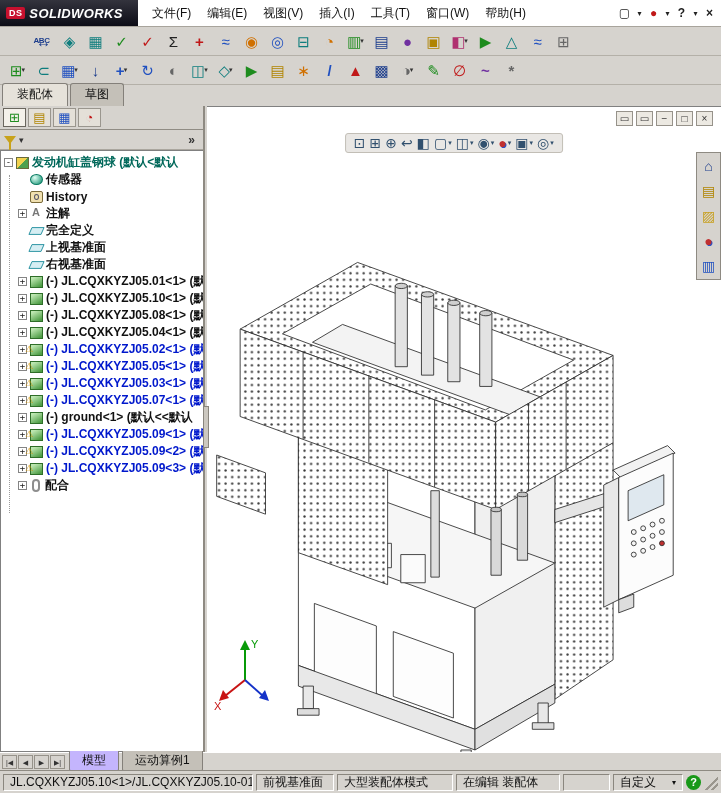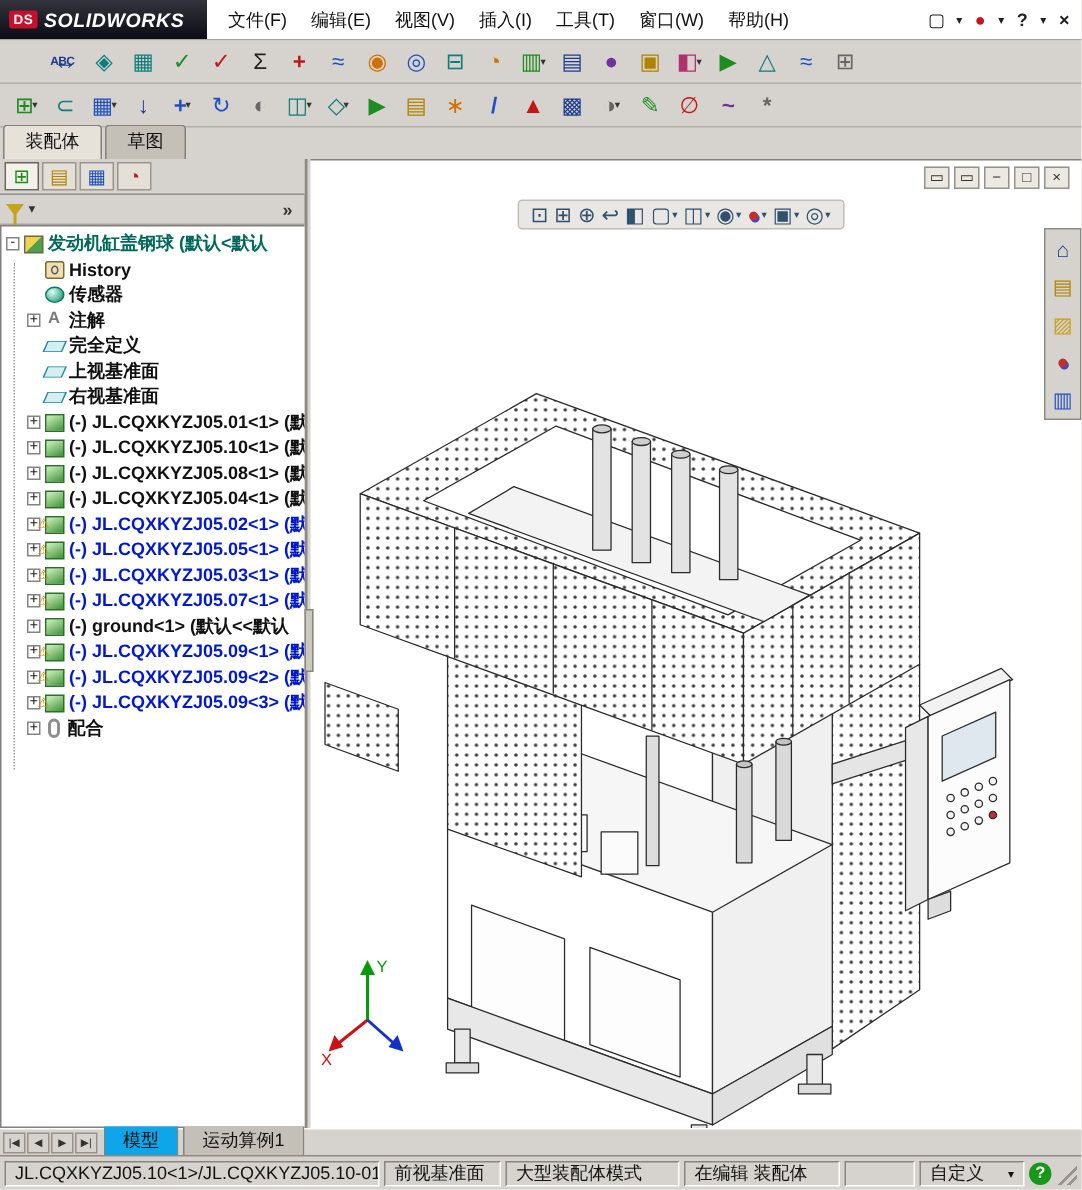--- a/index.html
+++ b/index.html
@@ -391,16 +391,16 @@
 
           <div class="tree-row lvl1">
             <span class="expander" style="visibility: hidden;"></span>
+            <span class="ticon icon-sensor"></span>
+
+            <span class="tlabel">传感器</span>
+          </div>
+
+          <div class="tree-row lvl1">
+            <span class="expander" style="visibility: hidden;"></span>
             <span class="ticon icon-history"></span>
 
             <span class="tlabel">History</span>
-          </div>
-
-          <div class="tree-row lvl1">
-            <span class="expander" style="visibility: hidden;"></span>
-            <span class="ticon icon-sensor"></span>
-
-            <span class="tlabel">传感器</span>
           </div>
 
           <div class="tree-row lvl1">

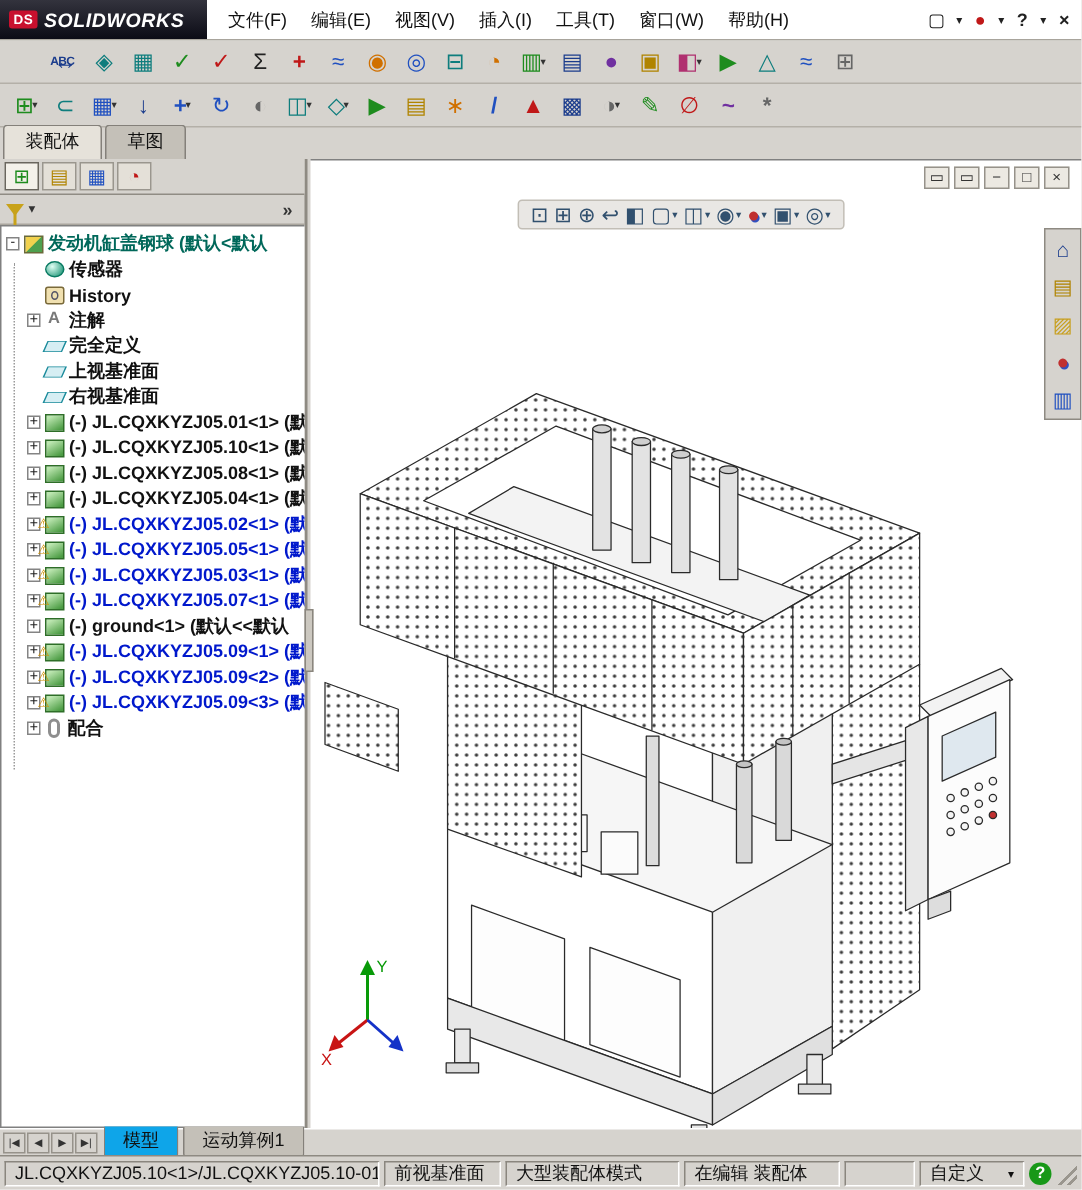--- a/index.html
+++ b/index.html
@@ -88,7 +88,7 @@
   .bottom-tabs { position:absolute; left:0; right:0; bottom:23px; height:18px; background:#d6d3ce; border-top:1px solid #fff; display:flex; align-items:center; gap:1px; padding-left:2px; }
   .nav-btn { width:15px; height:14px; border:1px solid #96928a; background:#d6d3ce; font-size:7px; line-height:13px; text-align:center; color:#333; }
   .b-tab { padding:1px 12px 2px 12px; border:1px solid #84807a; border-top:none; background:#c4c0b8; border-radius:0 0 3px 3px; margin-left:3px; }
-  .b-tab.active { background:#0ea5e9; }
+  .b-tab.active { background:#c4b5fd; }
 
   
   .statusbar { position:absolute; left:0; right:0; bottom:0; height:23px; background:#d6d3ce; border-top:1px solid #8e8a82; display:flex; align-items:center; gap:3px; padding:0 3px; }

